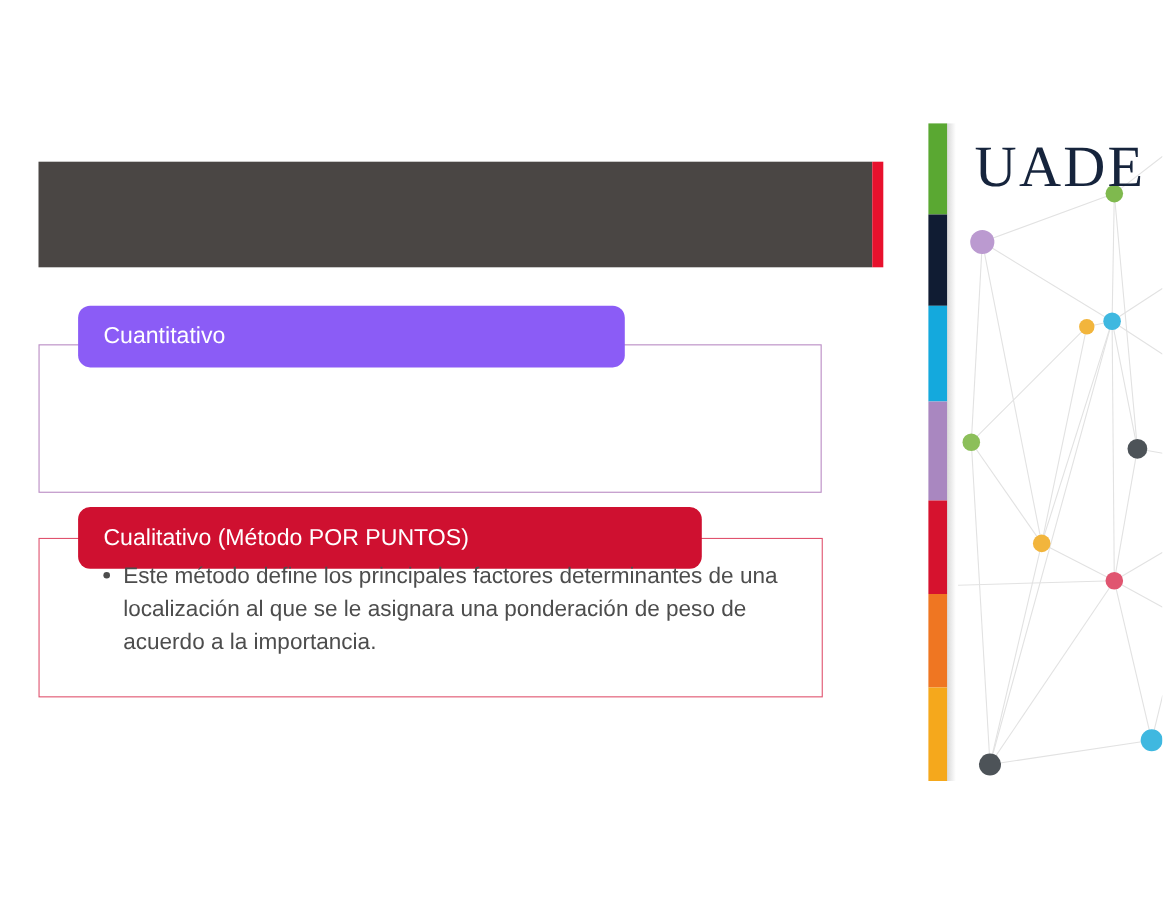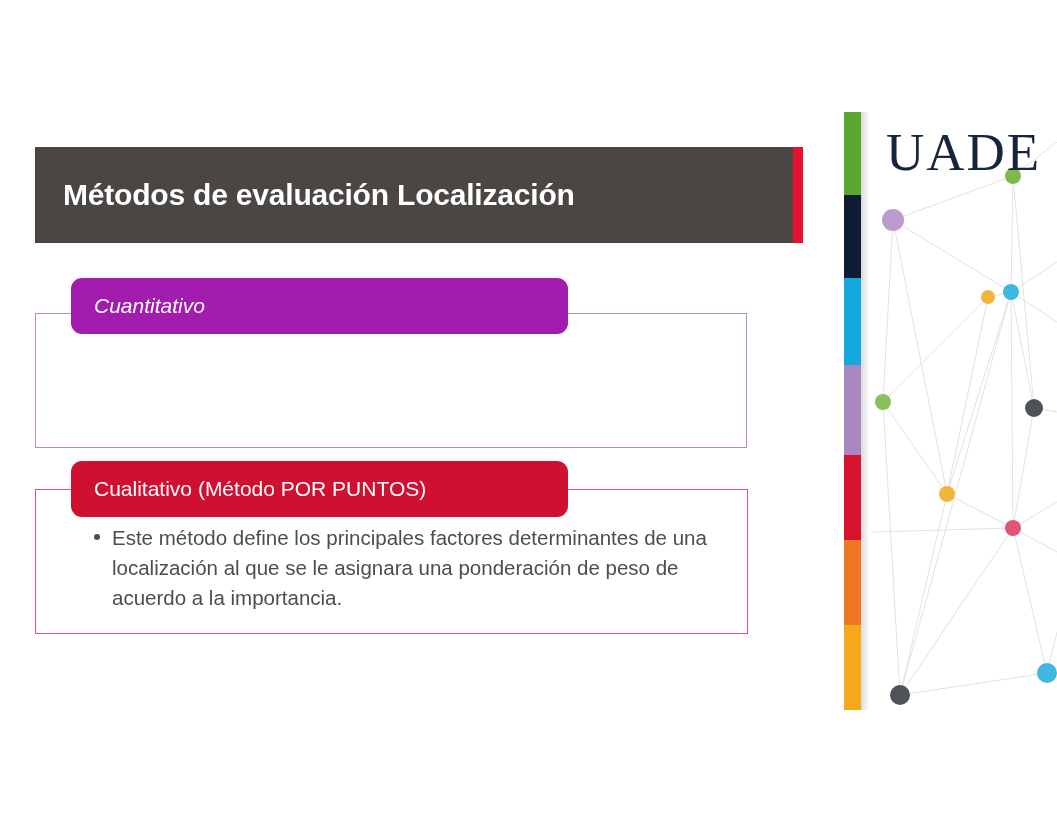--- a/index.html
+++ b/index.html
@@ -188,7 +188,6 @@
   <div id="title-banner">
     <div id="title-banner-bg" style="background: rgb(74, 70, 68);"></div>
     <div id="title-banner-accent" style="background: rgb(232, 17, 45);"></div>
-    <div id="title-text" style="color: rgb(255, 255, 255);">Métodos de evaluación Localización</div>
   </div>
 
   <div id="block-quant" class="content-block">

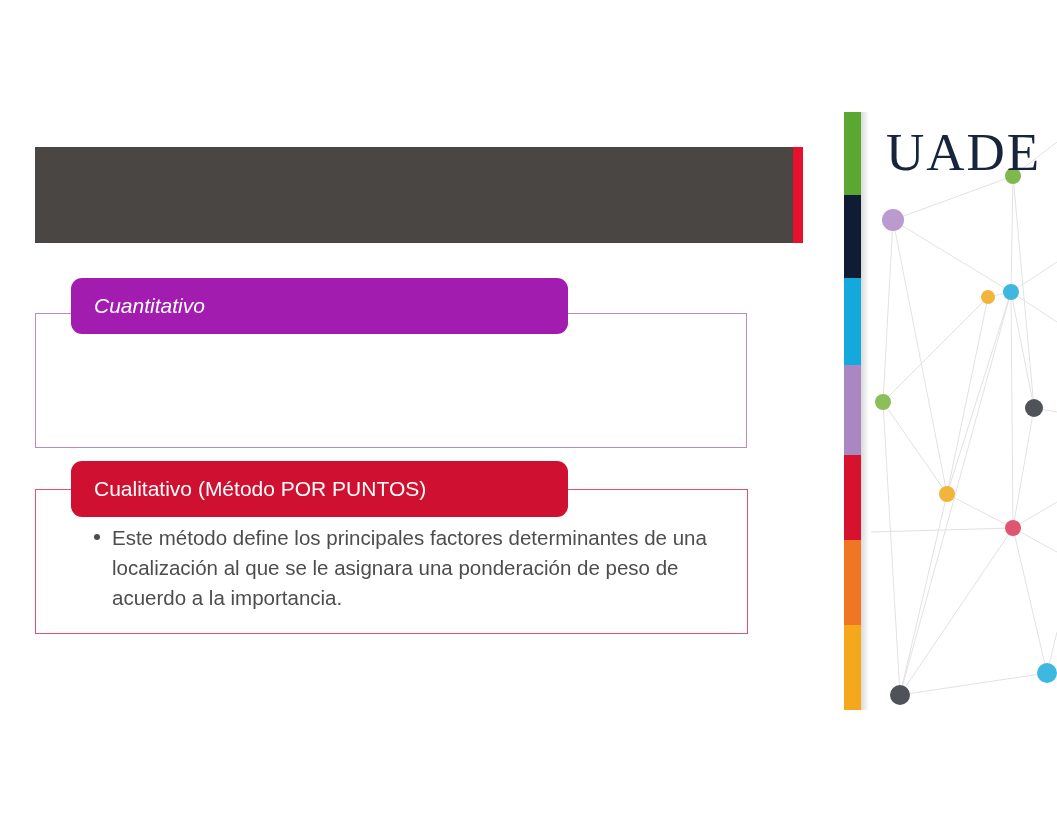--- a/index.html
+++ b/index.html
@@ -192,7 +192,7 @@
 
   <div id="block-quant" class="content-block">
     <div id="quant-outline" class="block-outline" style="border-color: rgb(185, 139, 196);"></div>
-    <div id="quant-pill" class="block-pill" style="background: #a21caf; font-style: italic;">Cuantitativo</div>
+    <div id="quant-pill" class="block-pill" style="background: #8b5cf6;">Cuantitativo</div>
   </div>
 
   <div id="block-qual" class="content-block">

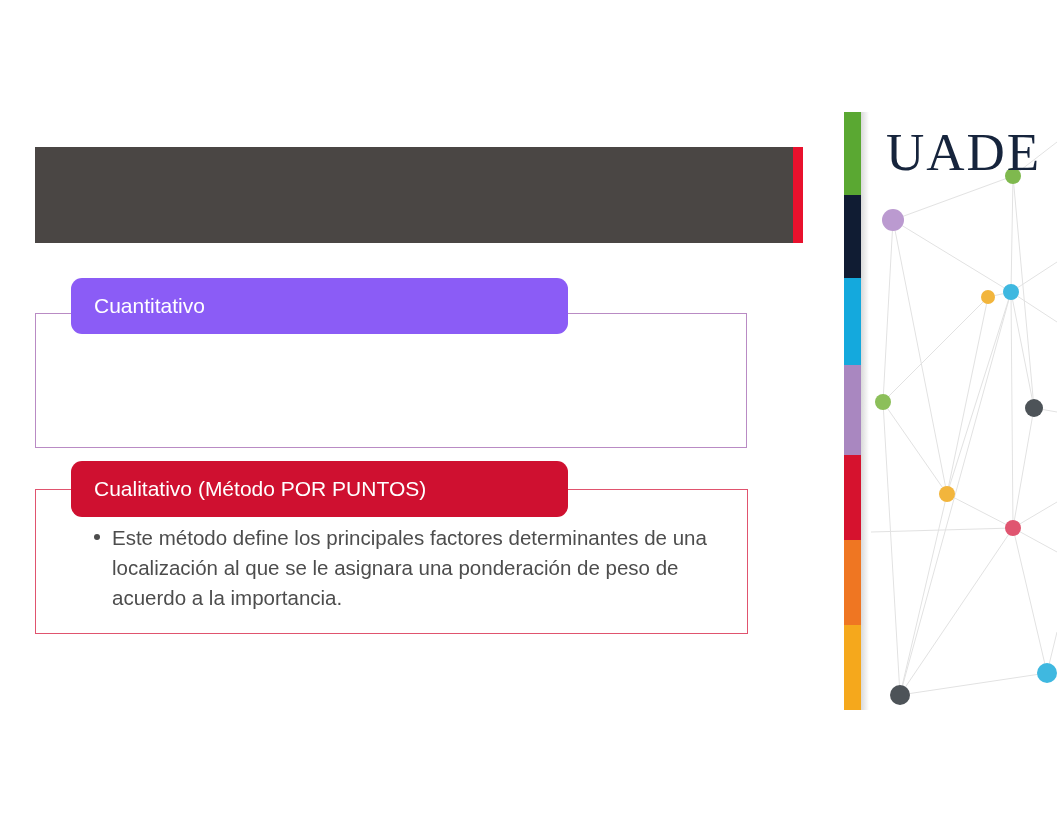--- a/index.html
+++ b/index.html
@@ -129,7 +129,7 @@
   #qual-pill {
     left: 36px;
     top: 0;
-    width: 497px;
+    width: 567px;
     height: 56px;
     background: #cf1030;
   }

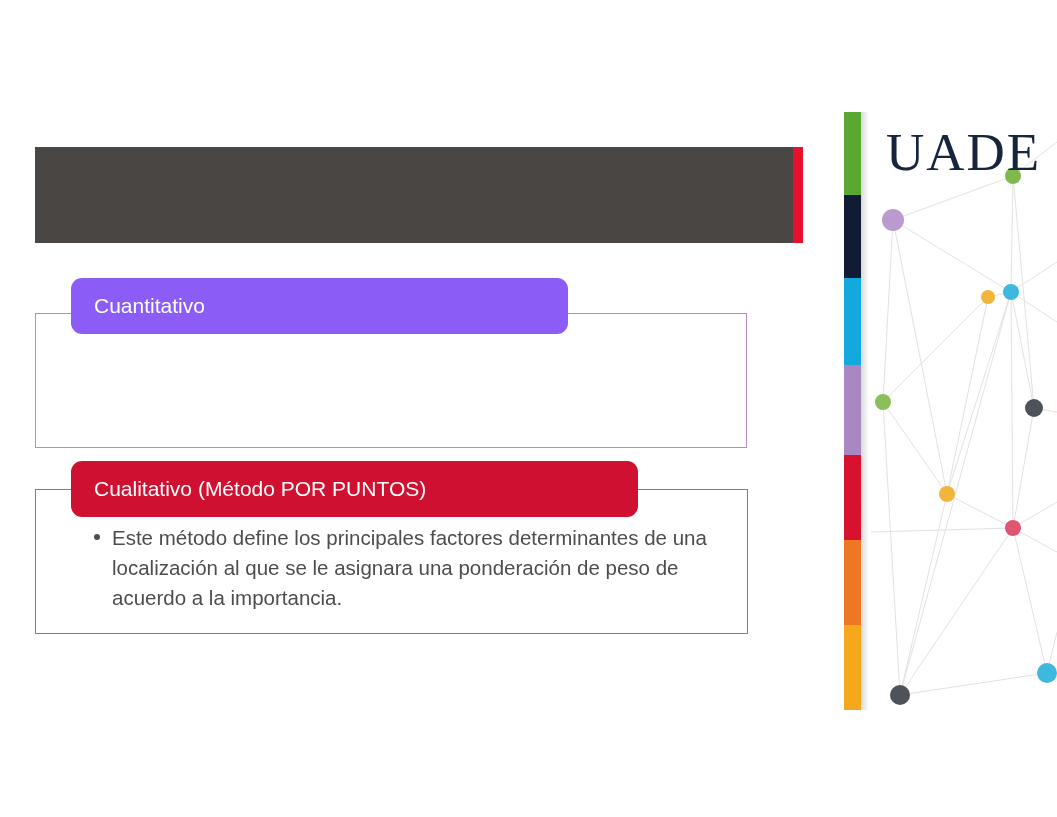--- a/index.html
+++ b/index.html
@@ -133,7 +133,7 @@
     height: 56px;
     background: #cf1030;
   }
-  #qual-body { left: 55px; top: 62px; width: 640px; }
+  #qual-body { left: 55px; top: 48px; width: 640px; }
 
   
   #right-panel {

